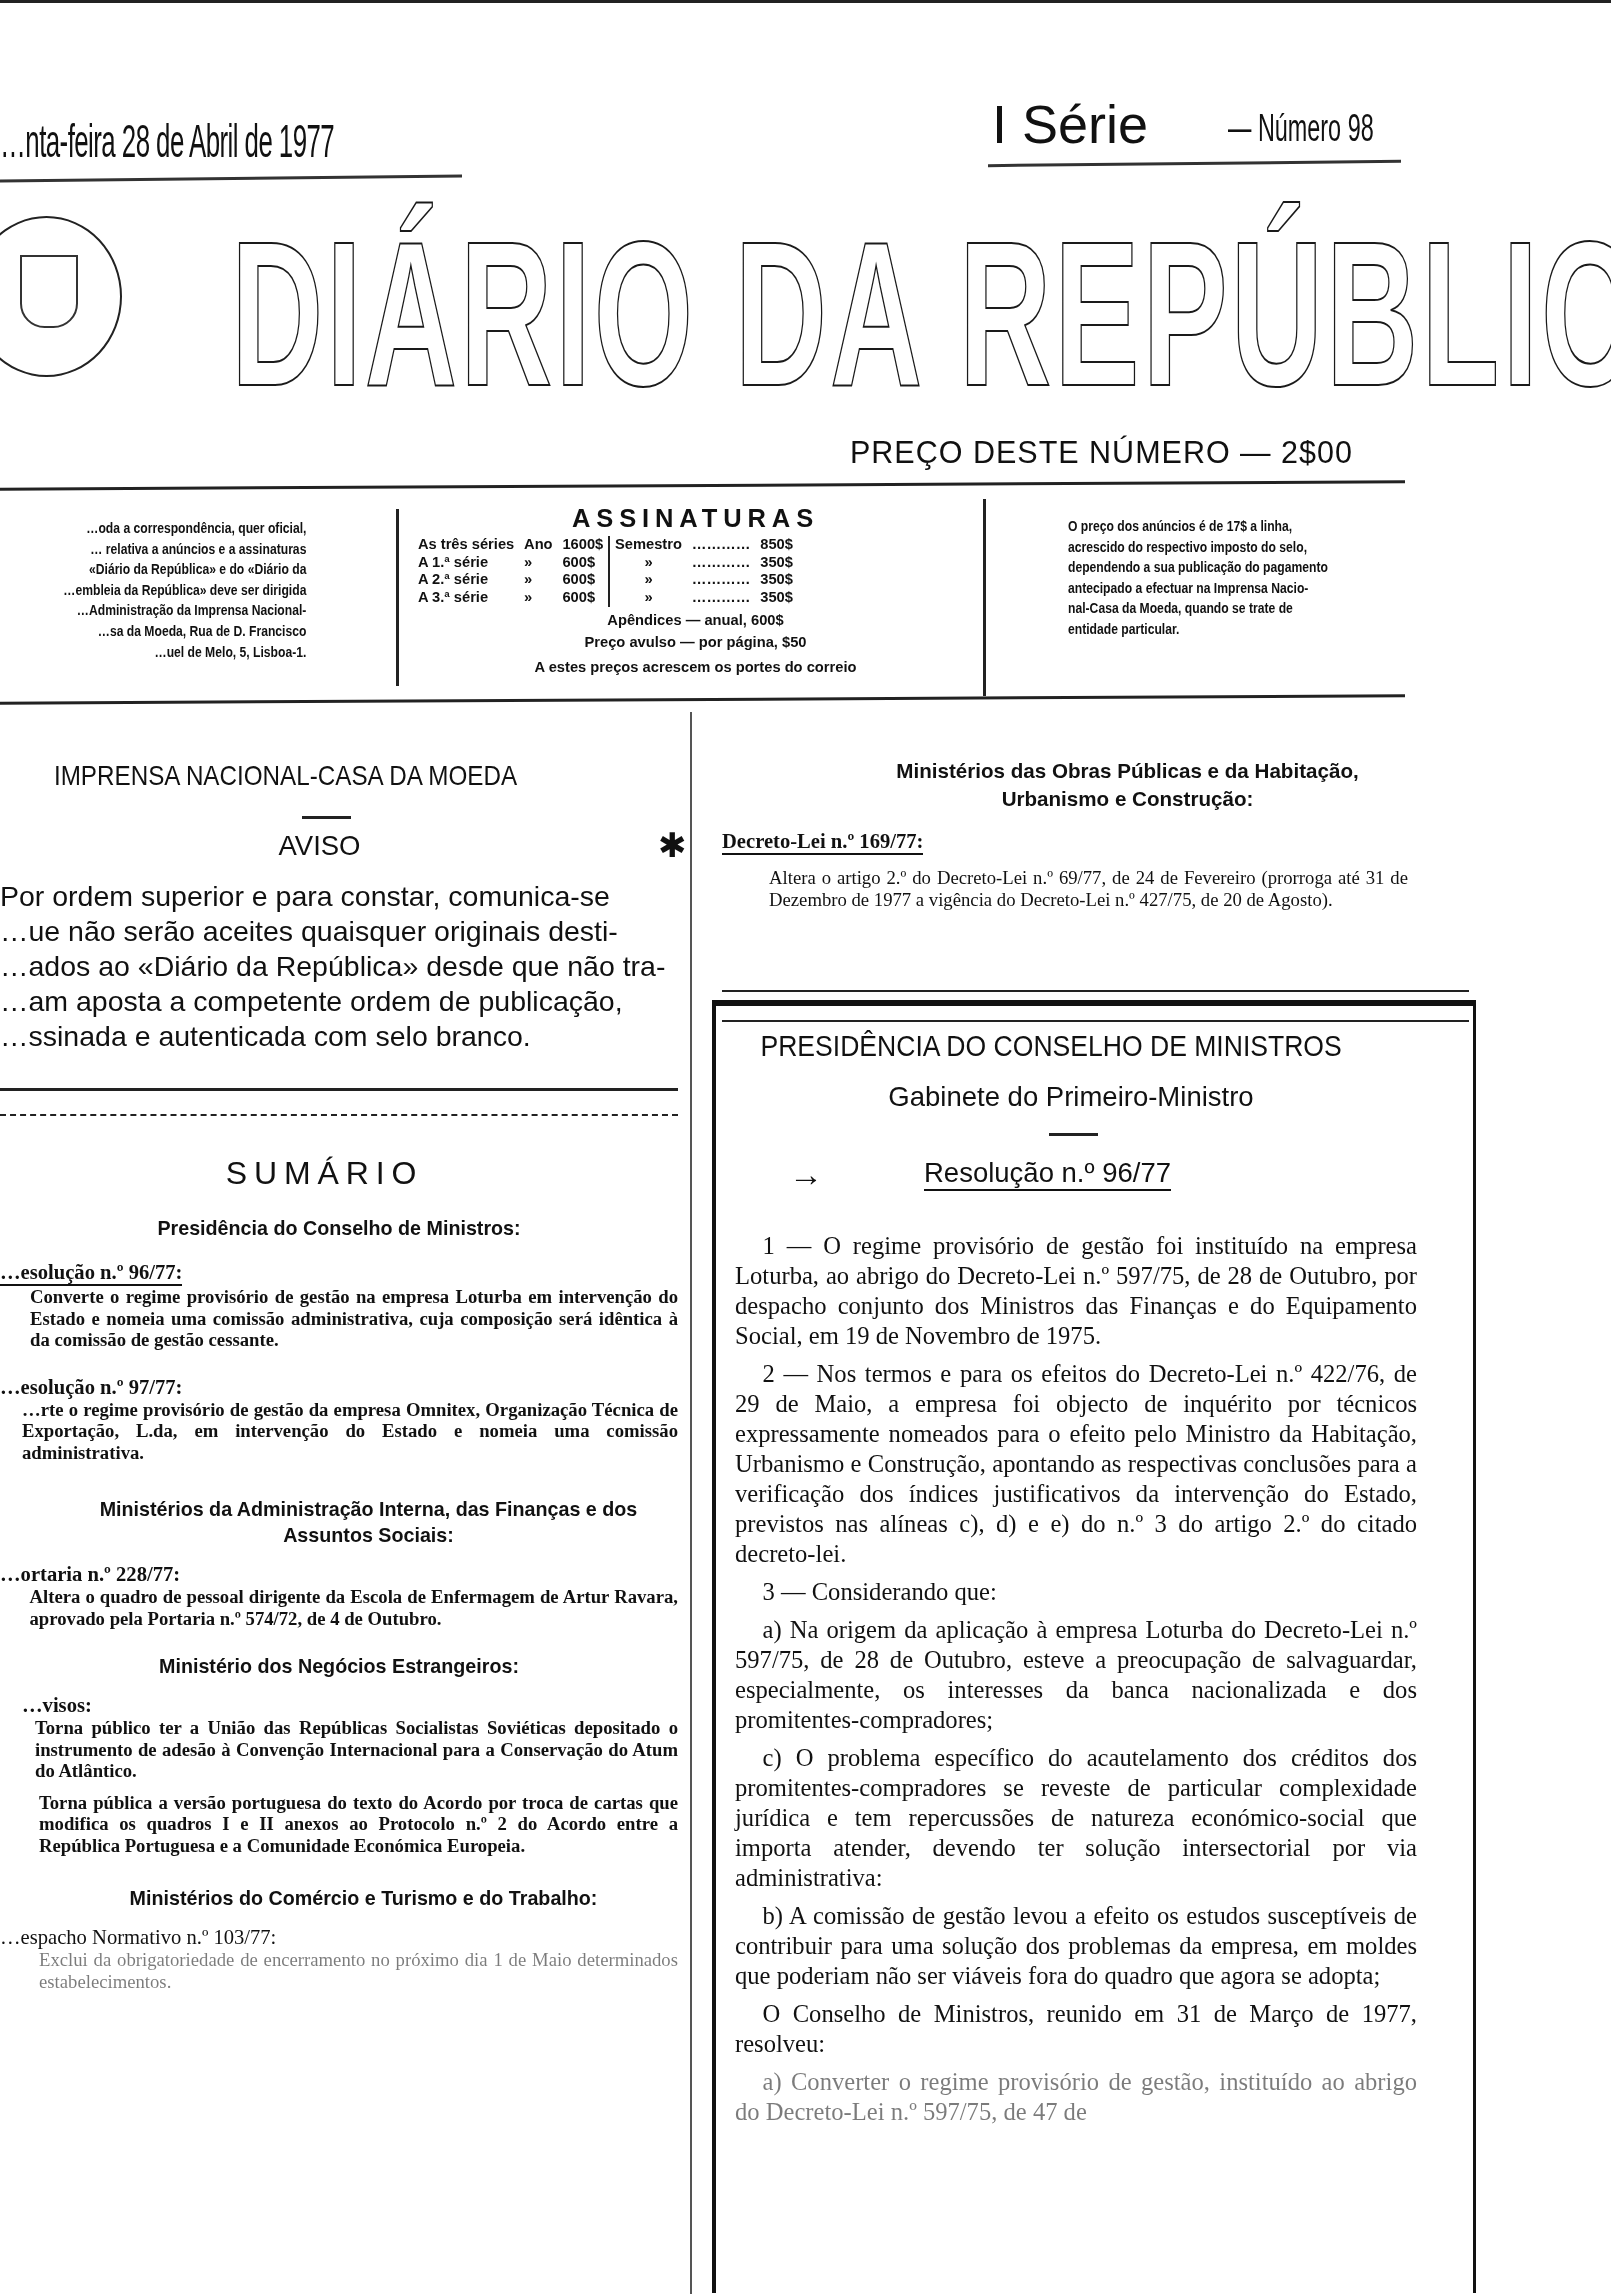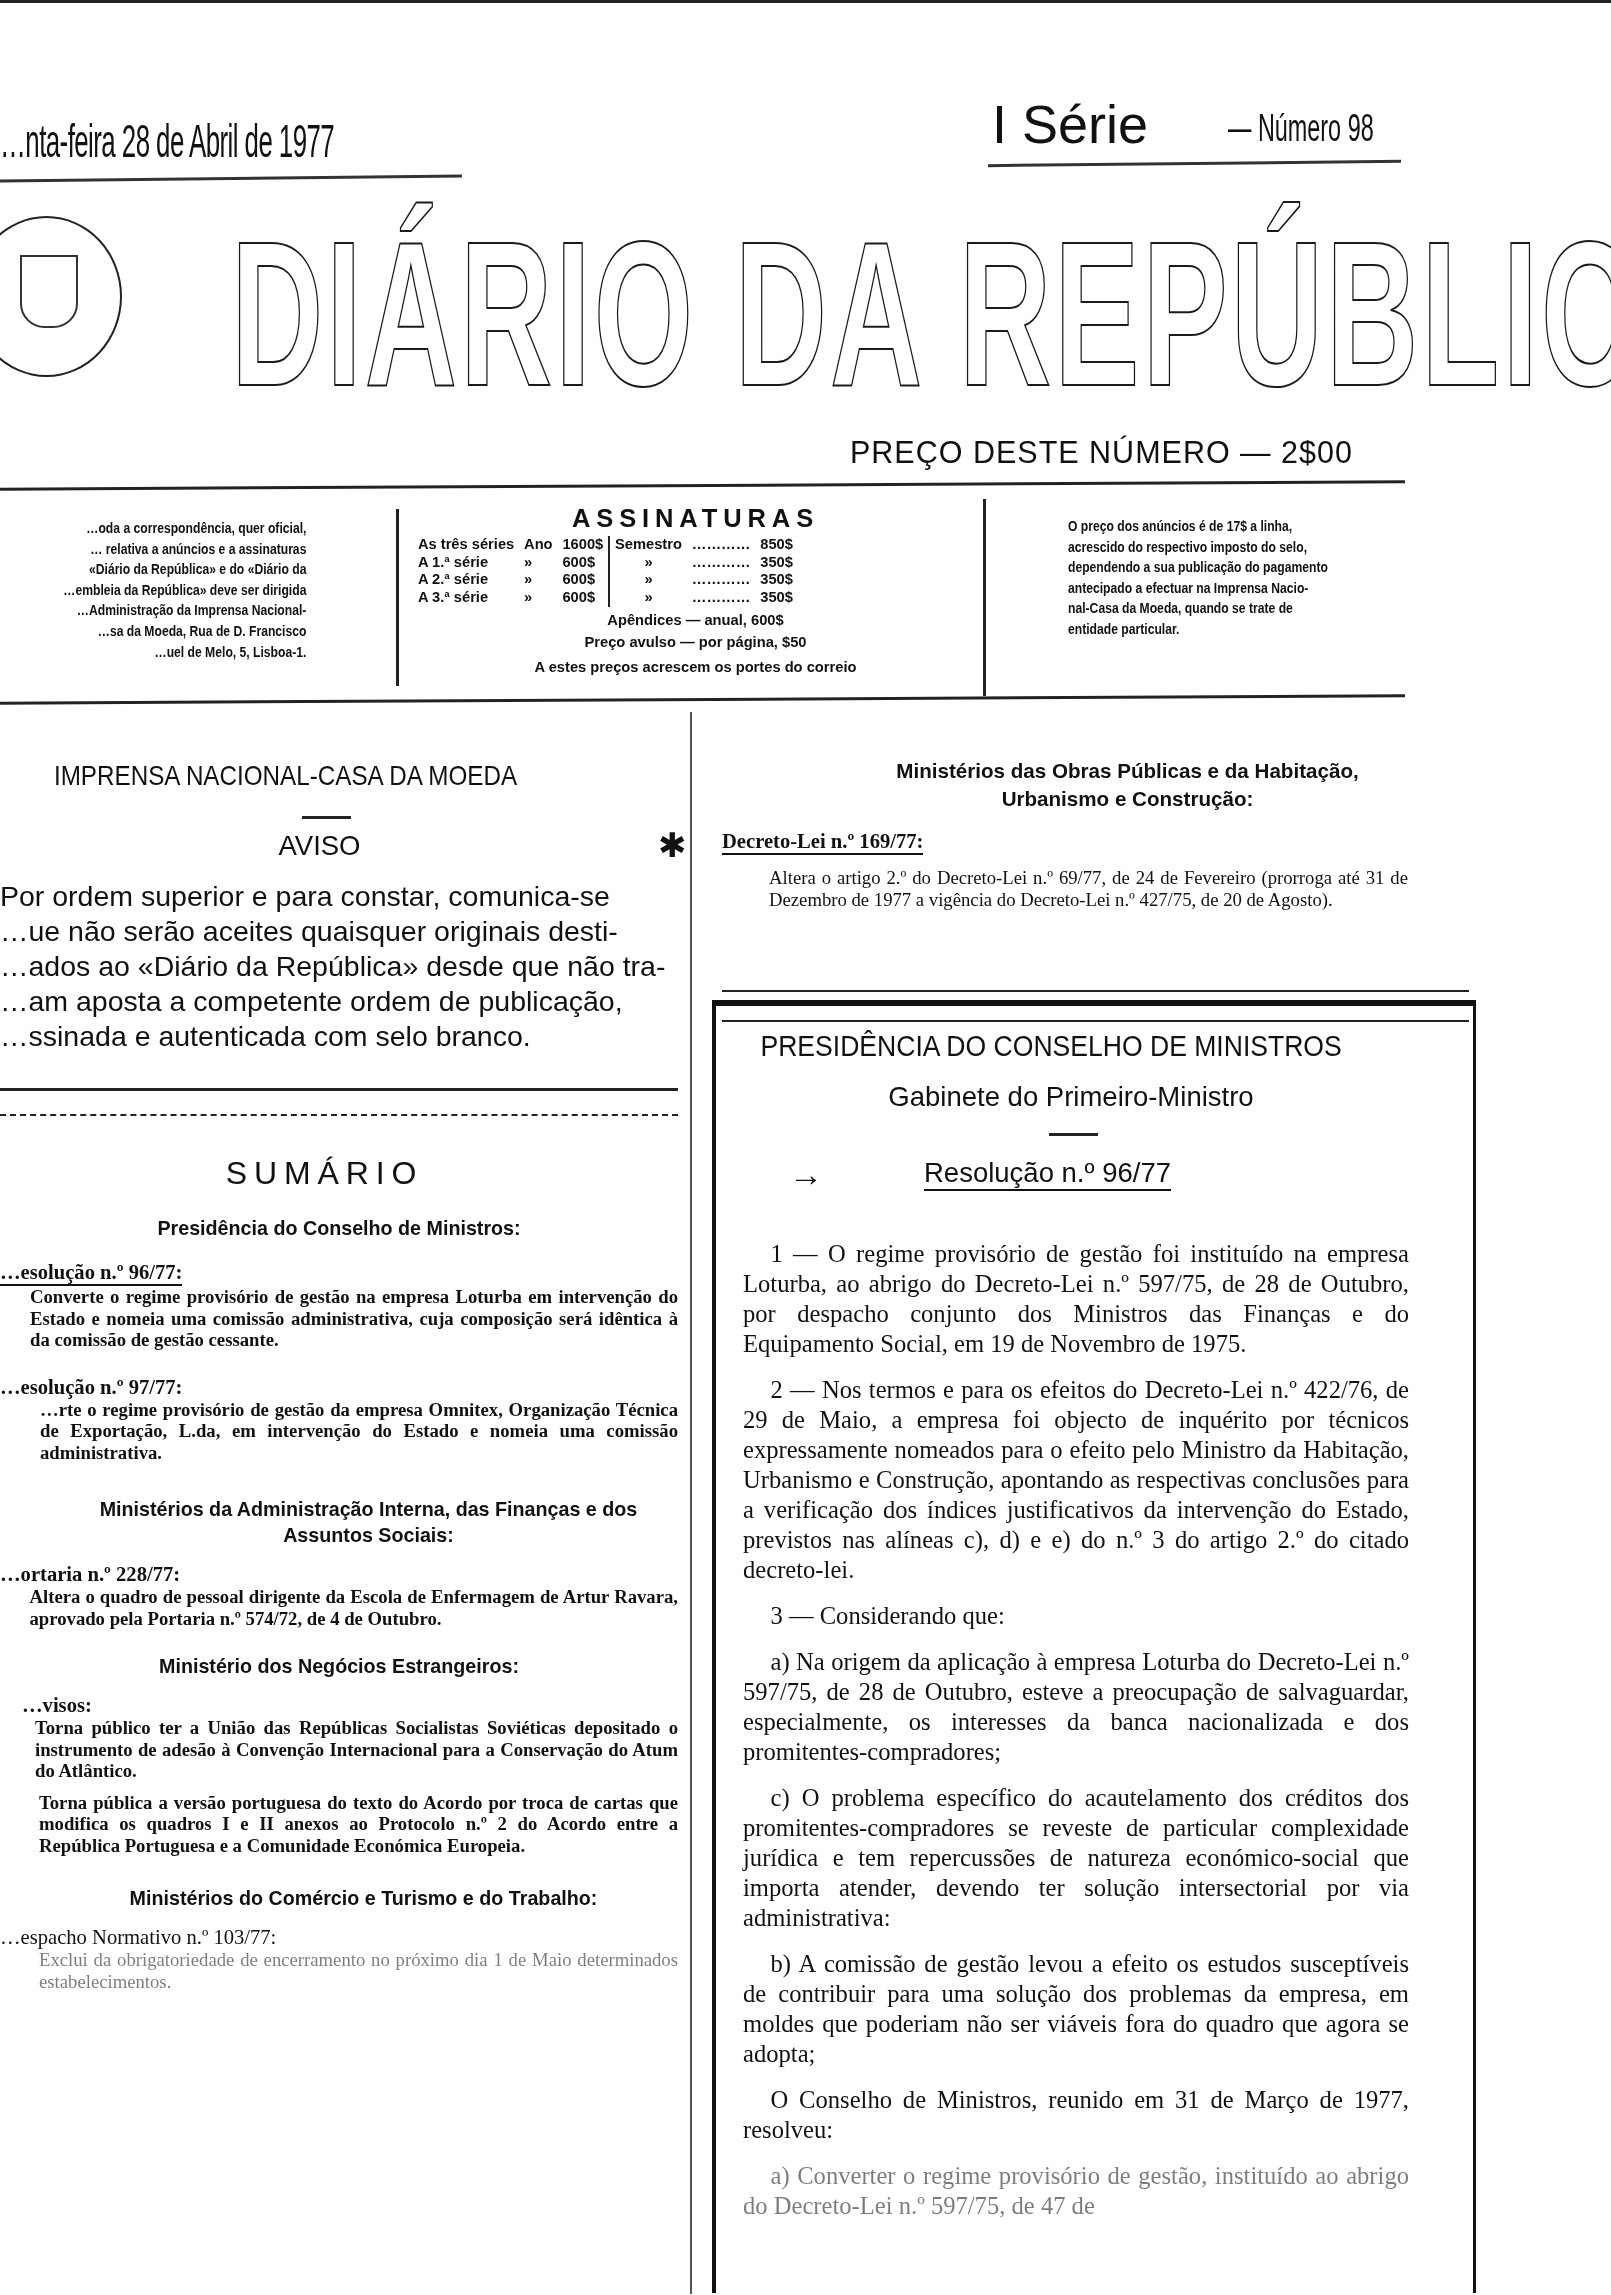--- a/index.html
+++ b/index.html
@@ -29,7 +29,7 @@
   .sum-item-title { font-family:"Liberation Serif", serif; font-weight:bold; font-size:20.6px; }
   .sum-item-body { font-family:"Liberation Serif", serif; font-weight:bold; font-size:18.7px; line-height:21.6px; text-align:justify; }
   .res-body { font-family:"Liberation Serif", serif; font-size:24.6px; line-height:30px; text-align:justify; }
-  .res-body p { margin:16px; text-indent:27.5px; }
+  .res-body p { margin:8px; text-indent:27.5px; }
   .box { left:712px; top:1000px; width:757px; height:1287px; border-left:4.9px solid #111; border-right:3.9px solid #111; border-top:6.9px solid #111; }
   .dash { width:49px; height:2.5px; background:#222; }
   .underline { border-bottom:2.9px solid #111; }

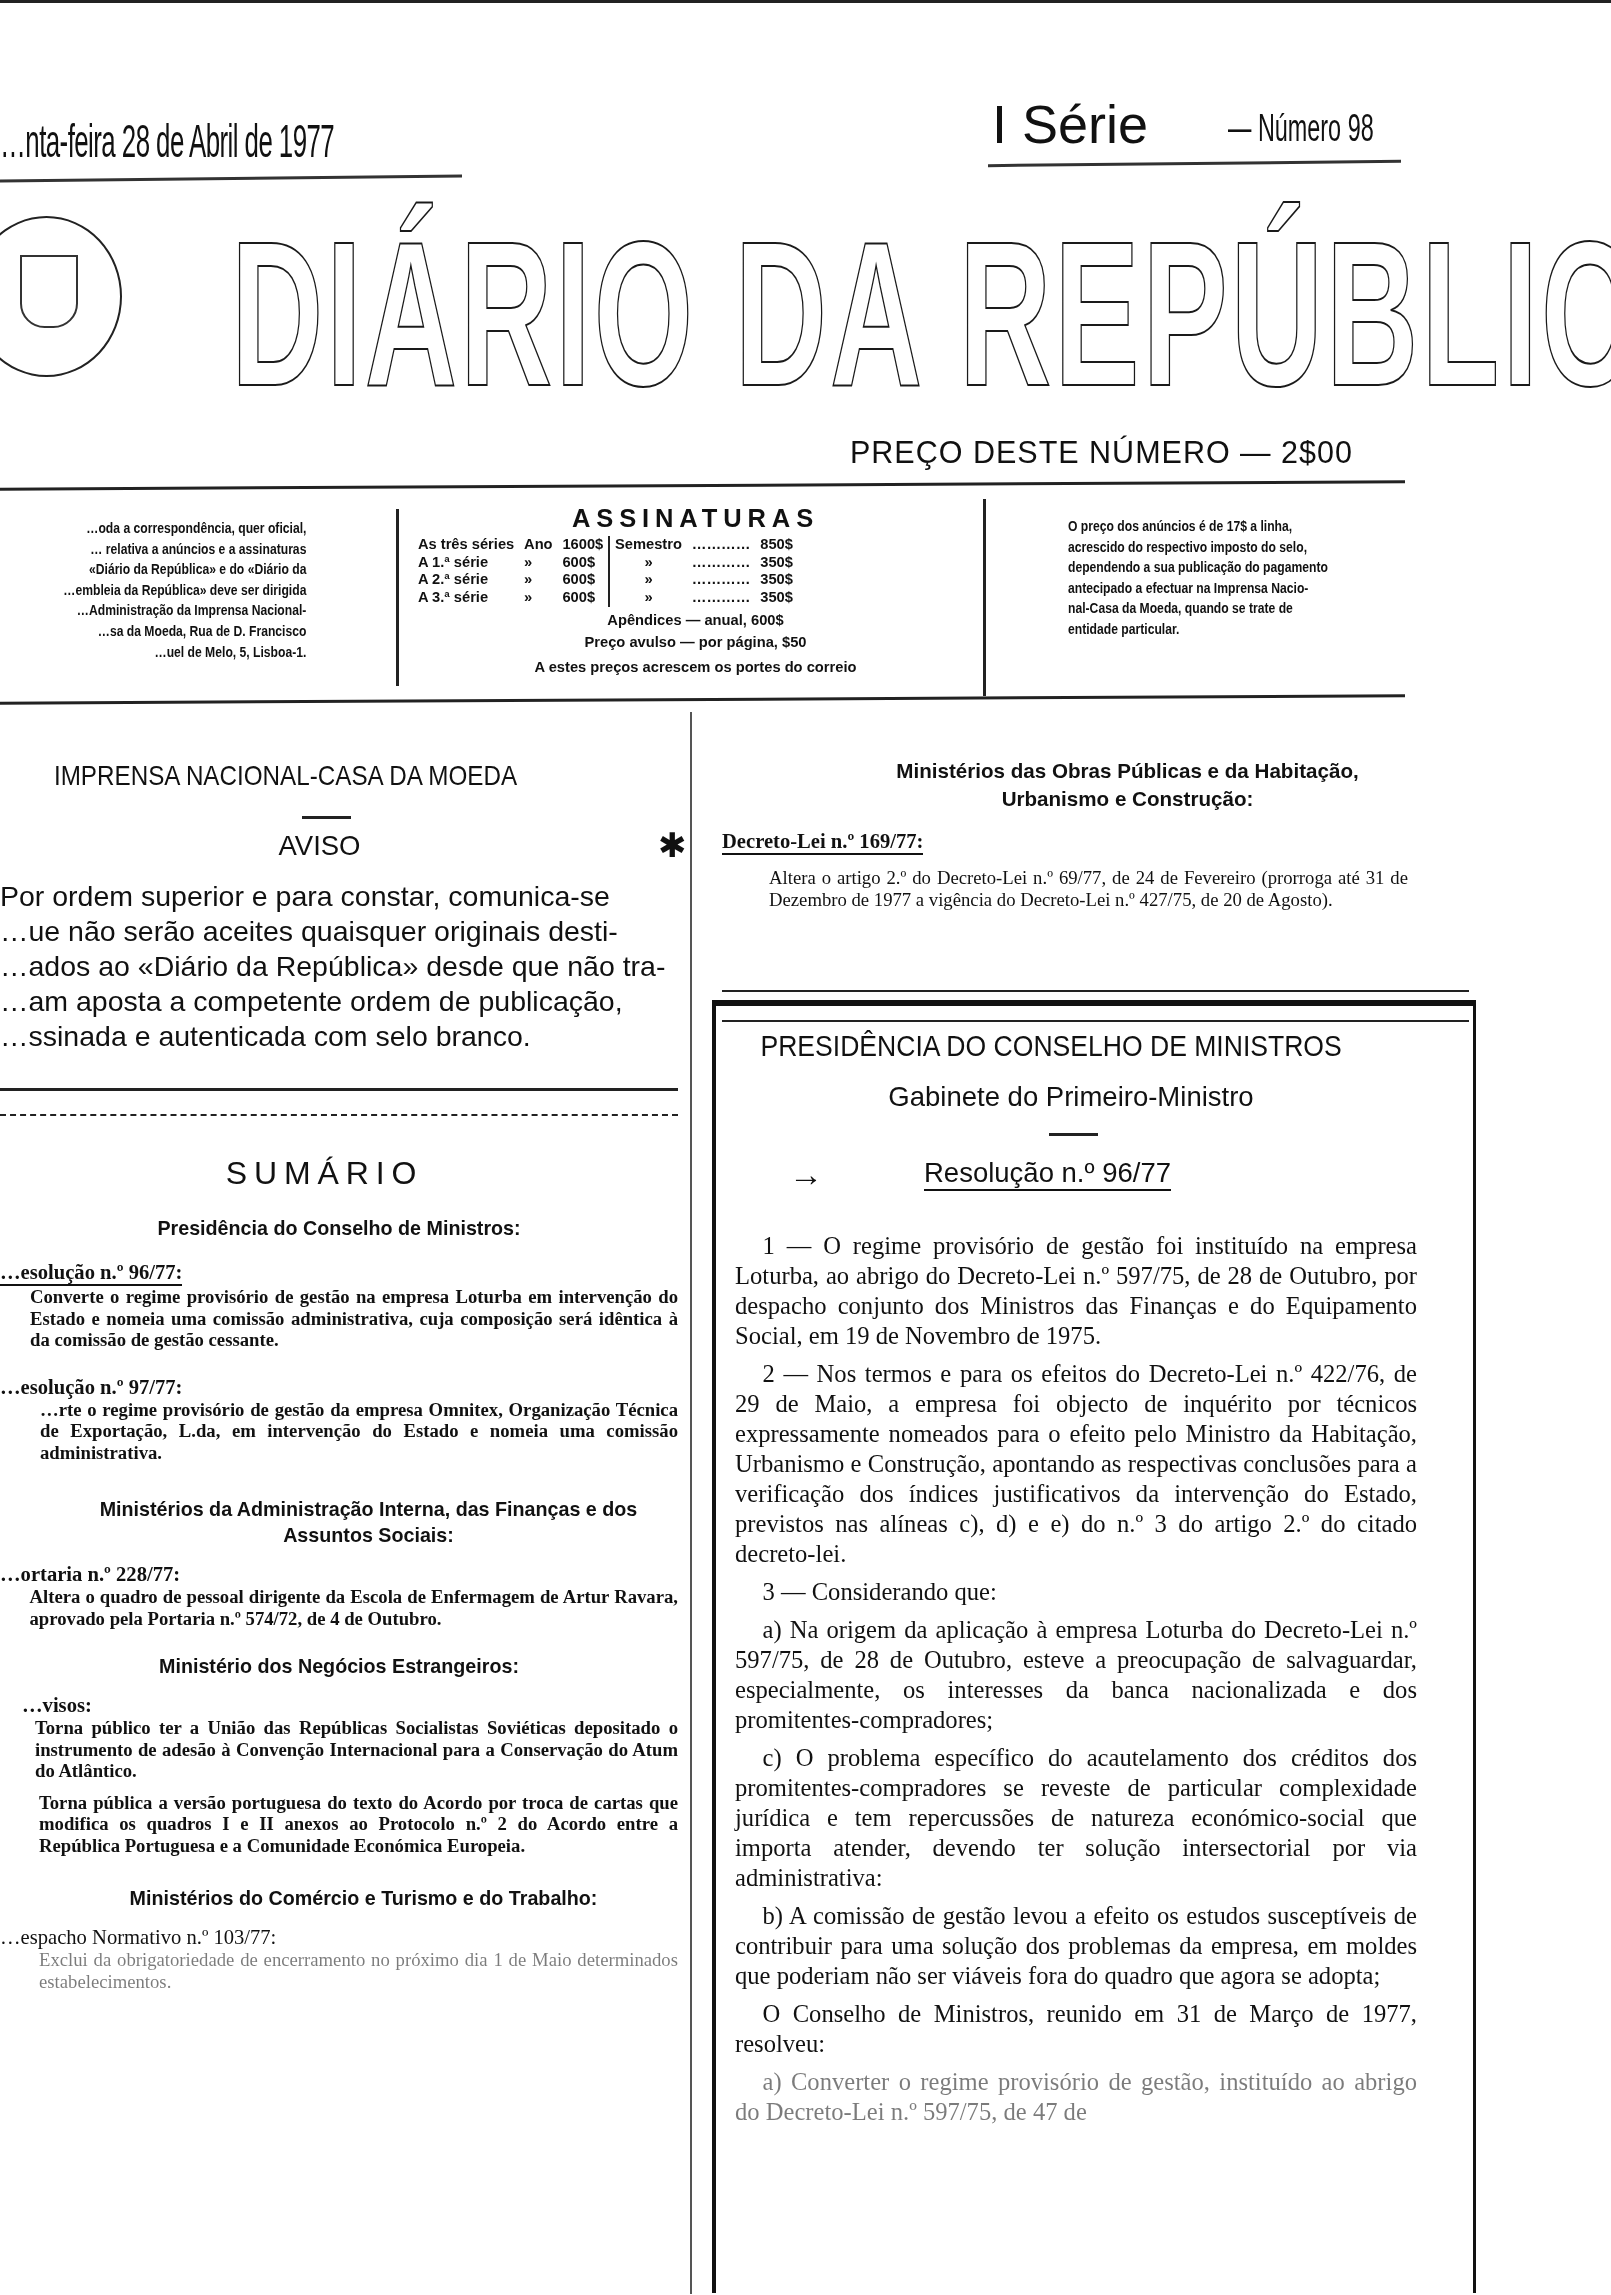--- a/index.html
+++ b/index.html
@@ -141,7 +141,7 @@
   <div class="sum-item-body" style="padding-left:30px;">Converte o regime provisório de gestão na empresa Loturba em intervenção do Estado e nomeia uma comissão administrativa, cuja composição será idêntica à da comissão de gestão cessante.</div>
 
   <div class="sum-item-title" style="margin-top:24.6px;">…esolução n.º 97/77:</div>
-  <div class="sum-item-body" style="padding-left:40px;">…rte o regime provisório de gestão da empresa Omnitex, Organização Técnica de Exportação, L.da, em intervenção do Estado e nomeia uma comissão administrativa.</div>
+  <div class="sum-item-body" style="padding-left:22px;">…rte o regime provisório de gestão da empresa Omnitex, Organização Técnica de Exportação, L.da, em intervenção do Estado e nomeia uma comissão administrativa.</div>
 
   <div class="sum-head center" style="margin-top:34px;padding-left:59px;">Ministérios da Administração Interna, das Finanças e dos Assuntos Sociais:</div>
   <div class="sum-item-title" style="margin-top:14.7px;">…ortaria n.º 228/77:</div>

